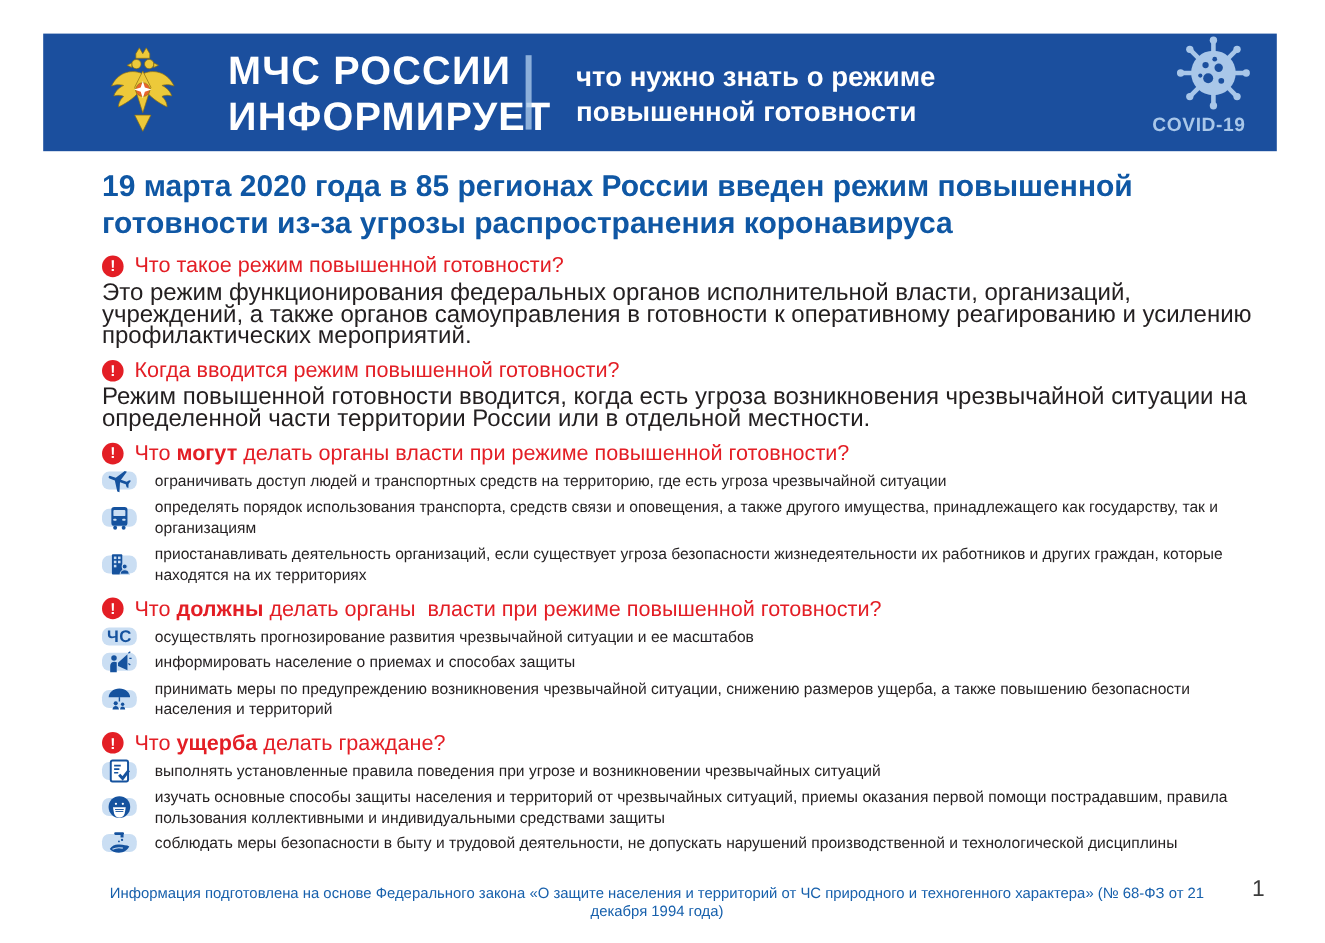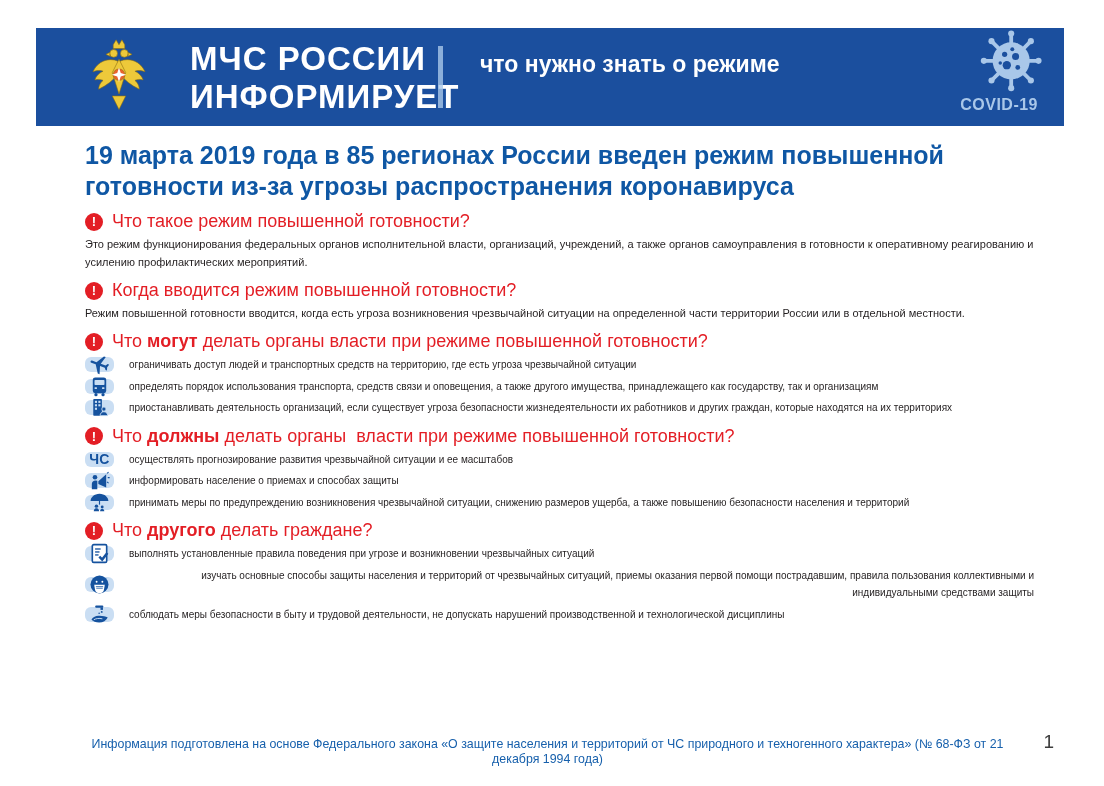--- a/index.html
+++ b/index.html
@@ -71,6 +71,7 @@
 
     <div class="subtitle">
       <div>что нужно знать о режиме</div>
+      <div>повышенной готовности</div>
     </div>
 
     <span class="virus">

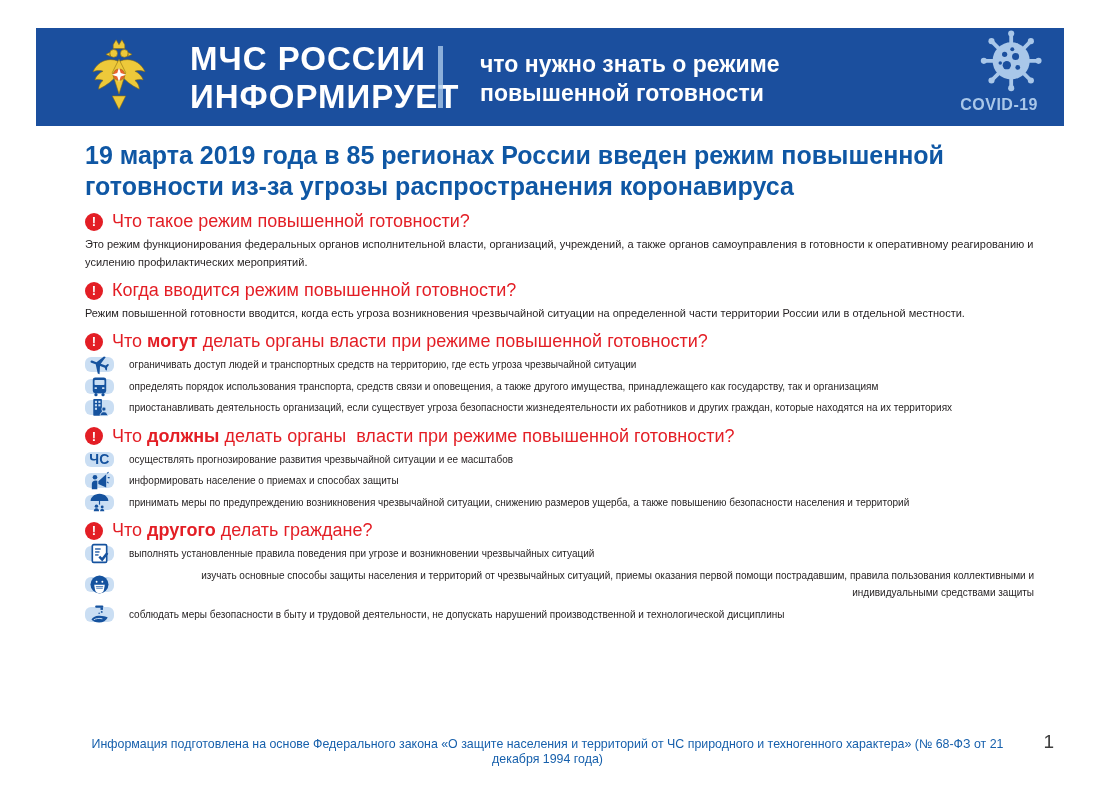--- a/index.html
+++ b/index.html
@@ -111,7 +111,7 @@
   </div>
 
   <div class="content">
-    <div class="page-title">19 марта 2019 года в 85 регионах России введен режим повышенной готовности из-за угрозы распространения коронавируса</div>
+    <div class="page-title">19 марта 2020 года в 85 регионах России введен режим повышенной готовности из-за угрозы распространения коронавируса</div>
     <div>
         <section class="section">
           <div class="section-heading">

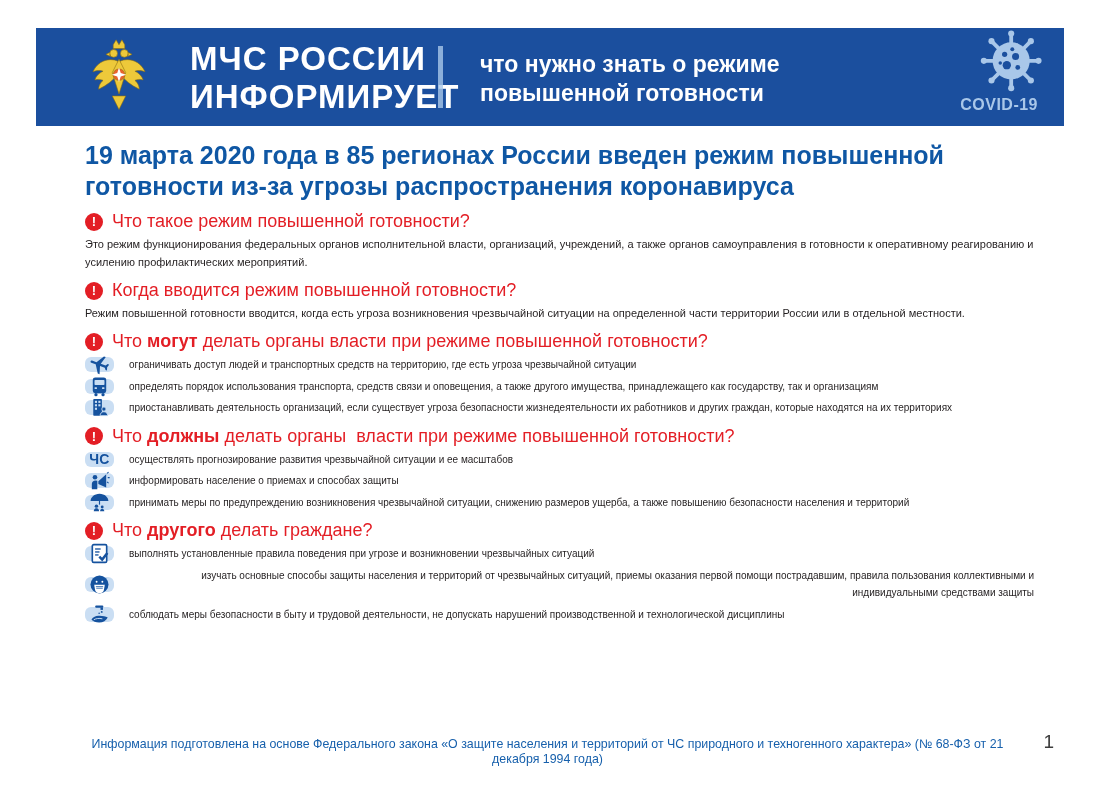--- a/index.html
+++ b/index.html
@@ -25,7 +25,7 @@
   .heading-text{white-space:pre-wrap;}
   .heading-text b{font-weight:bold;}
 
-  .section-body{color:var(--text-dark);font-size:11px;line-height:18px;max-width:960px;}
+  .section-body{color:var(--text-dark);font-size:20px;line-height:18px;max-width:960px;}
 
   .item{display:flex;align-items:center;gap:15px;margin:4px 0;}
   .tile{width:29px;height:15px;border-radius:6px;background:var(--tile-bg);display:flex;align-items:center;

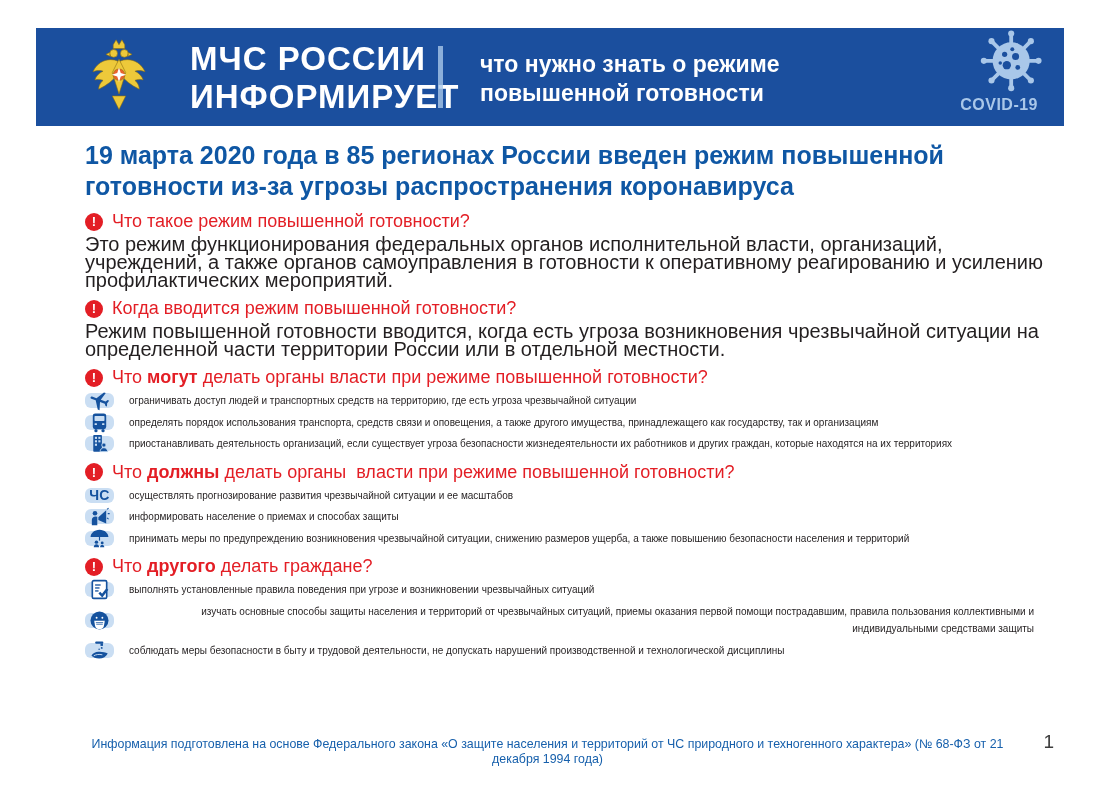--- a/index.html
+++ b/index.html
@@ -32,7 +32,7 @@
         justify-content:center;flex:0 0 29px;color:var(--icon-blue);}
   .tile svg{width:23px;height:23px;display:block;}
   .chs{font-weight:bold;font-size:14px;color:var(--icon-blue);letter-spacing:.3px;}
-  .item-text{color:var(--text-dark);font-size:10px;line-height:17.5px;max-width:905px;text-align:right;}
+  .item-text{color:var(--text-dark);font-size:13px;line-height:17.5px;max-width:905px;}
 
   
   .footer{position:absolute;left:85px;top:737px;width:925px;text-align:center;color:var(--footer-blue);font-size:12.4px;line-height:15px;}

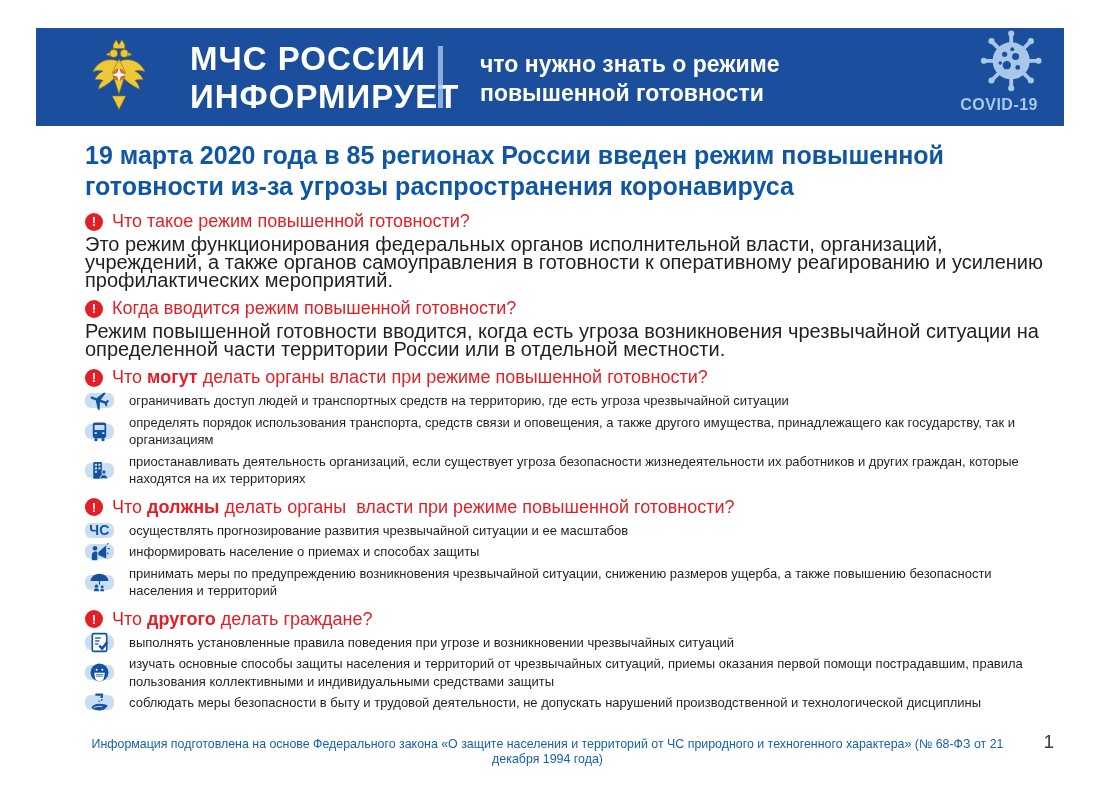--- a/index.html
+++ b/index.html
@@ -210,7 +210,7 @@
         <section class="section">
           <div class="section-heading">
             <span class="badge">!</span>
-            <span class="heading-text">Что <b>другого</b> делать граждане?</span>
+            <span class="heading-text">Что <b>ущерба</b> делать граждане?</span>
           </div>
           <div class="item">
             <span class="tile">

